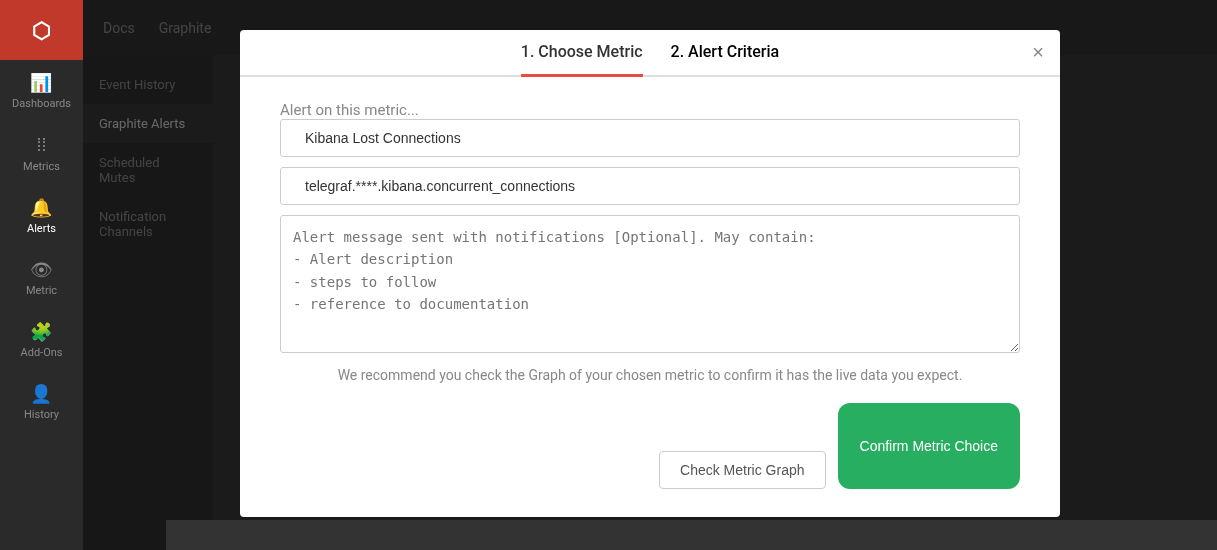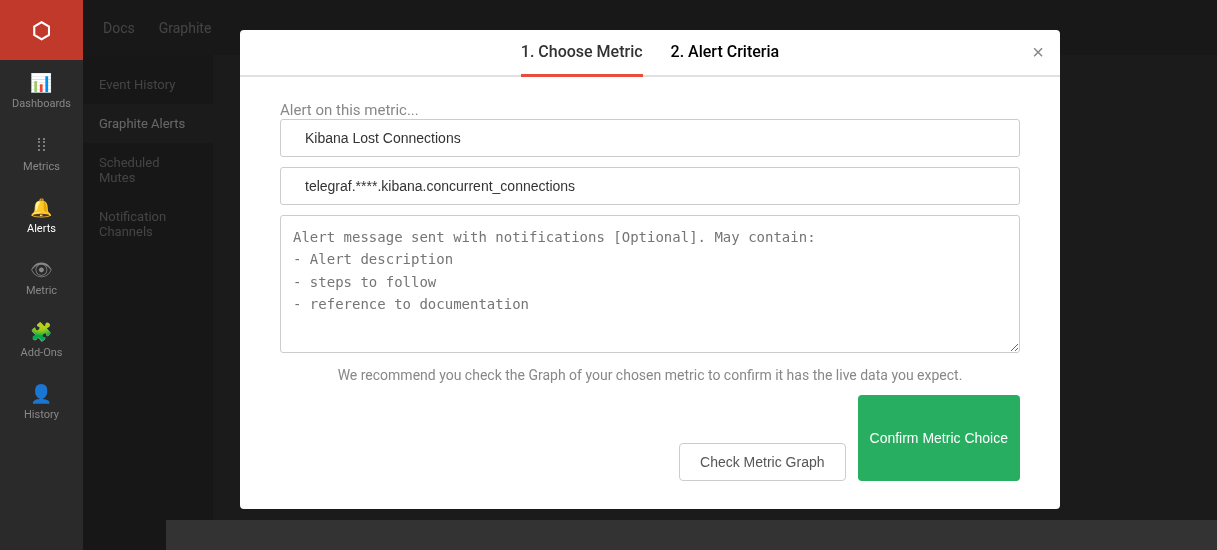--- a/index.html
+++ b/index.html
@@ -208,7 +208,7 @@
       color: #888;
       font-size: 14px;
       text-align: center;
-      margin-bottom: 12px;
+      margin-bottom: 20px;
     }
     .modal-actions {
       display: flex;

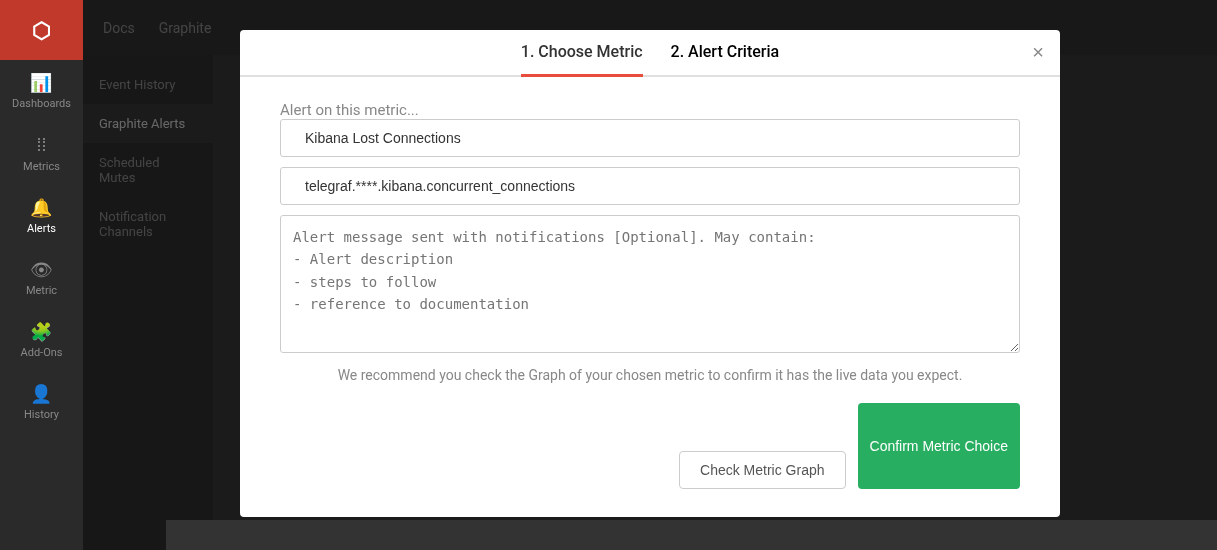--- a/index.html
+++ b/index.html
@@ -229,8 +229,8 @@
       background: #27ae60;
       border: none;
       color: #fff;
-      padding: 10px 12px;
-      border-radius: 4px;
+      padding: 10px 22px;
+      border-radius: 12px;
       font-size: 14px;
       cursor: pointer;
       font-weight: 500;

